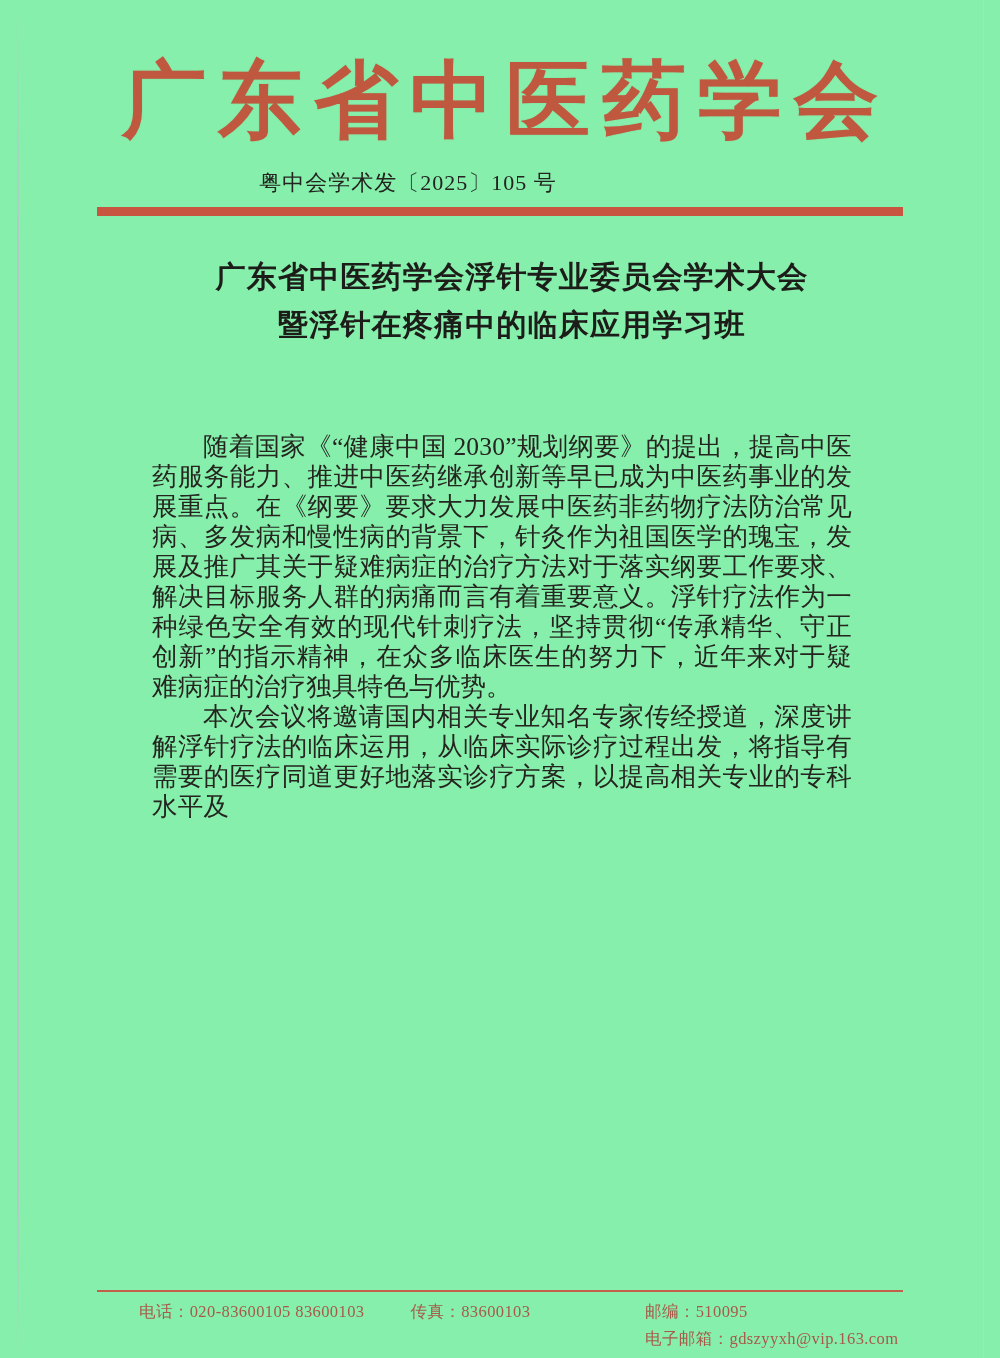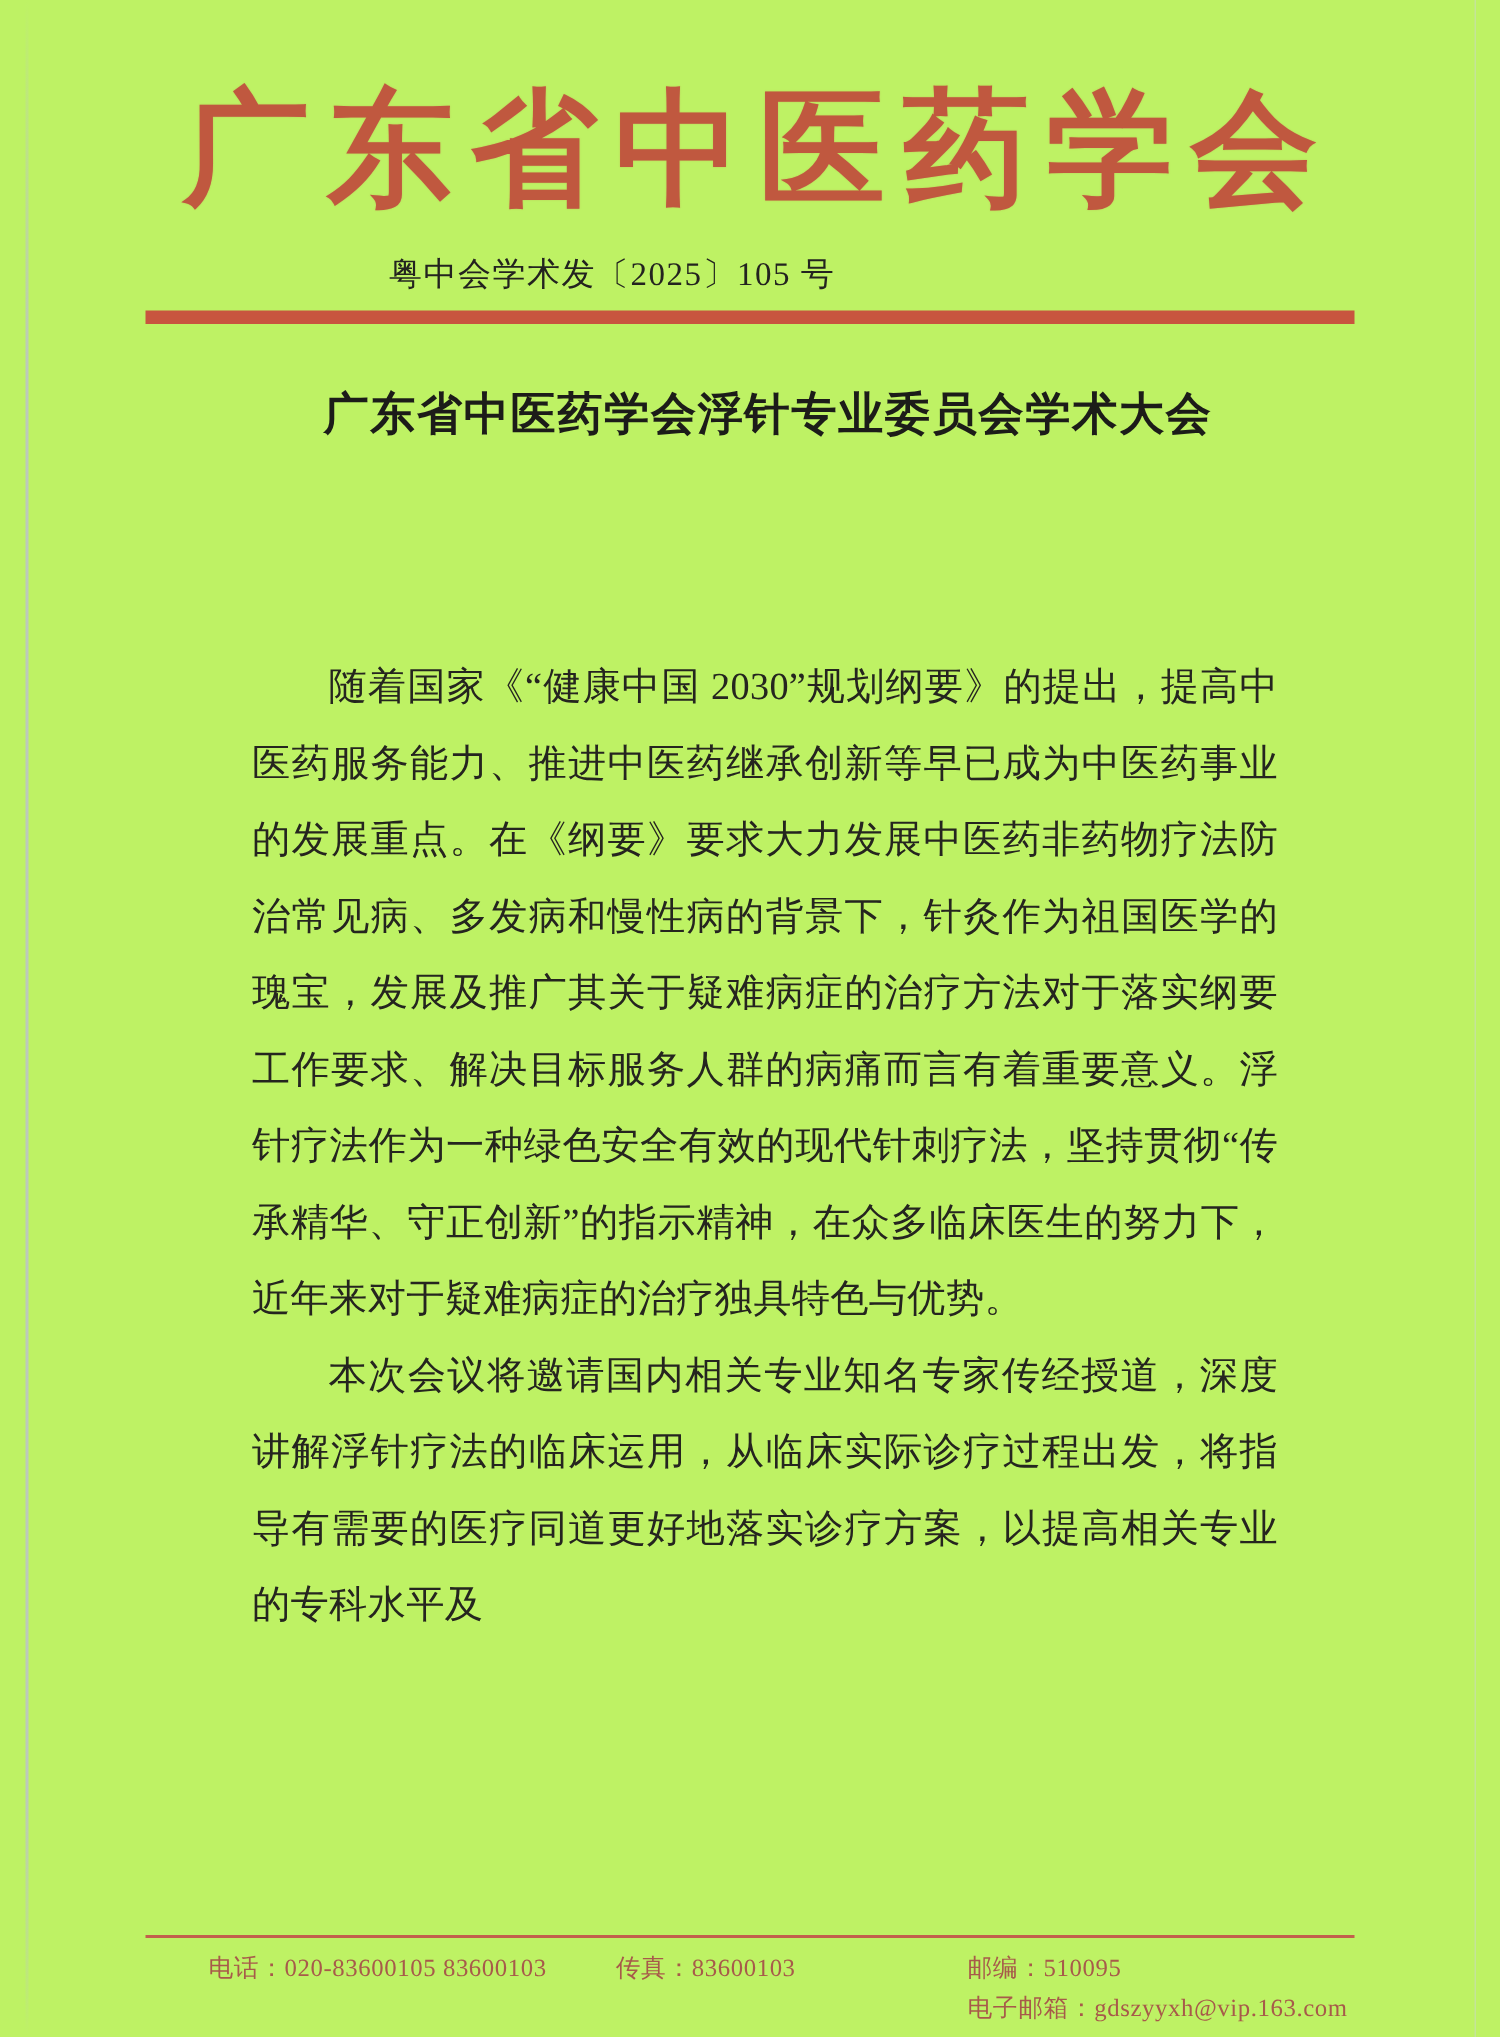--- a/index.html
+++ b/index.html
@@ -18,7 +18,7 @@
     position: relative;
     width: 1000px;
     height: 1358px;
-    background: #bef264;
+    background: #86efac;
     box-sizing: border-box;
     overflow: hidden;
   }

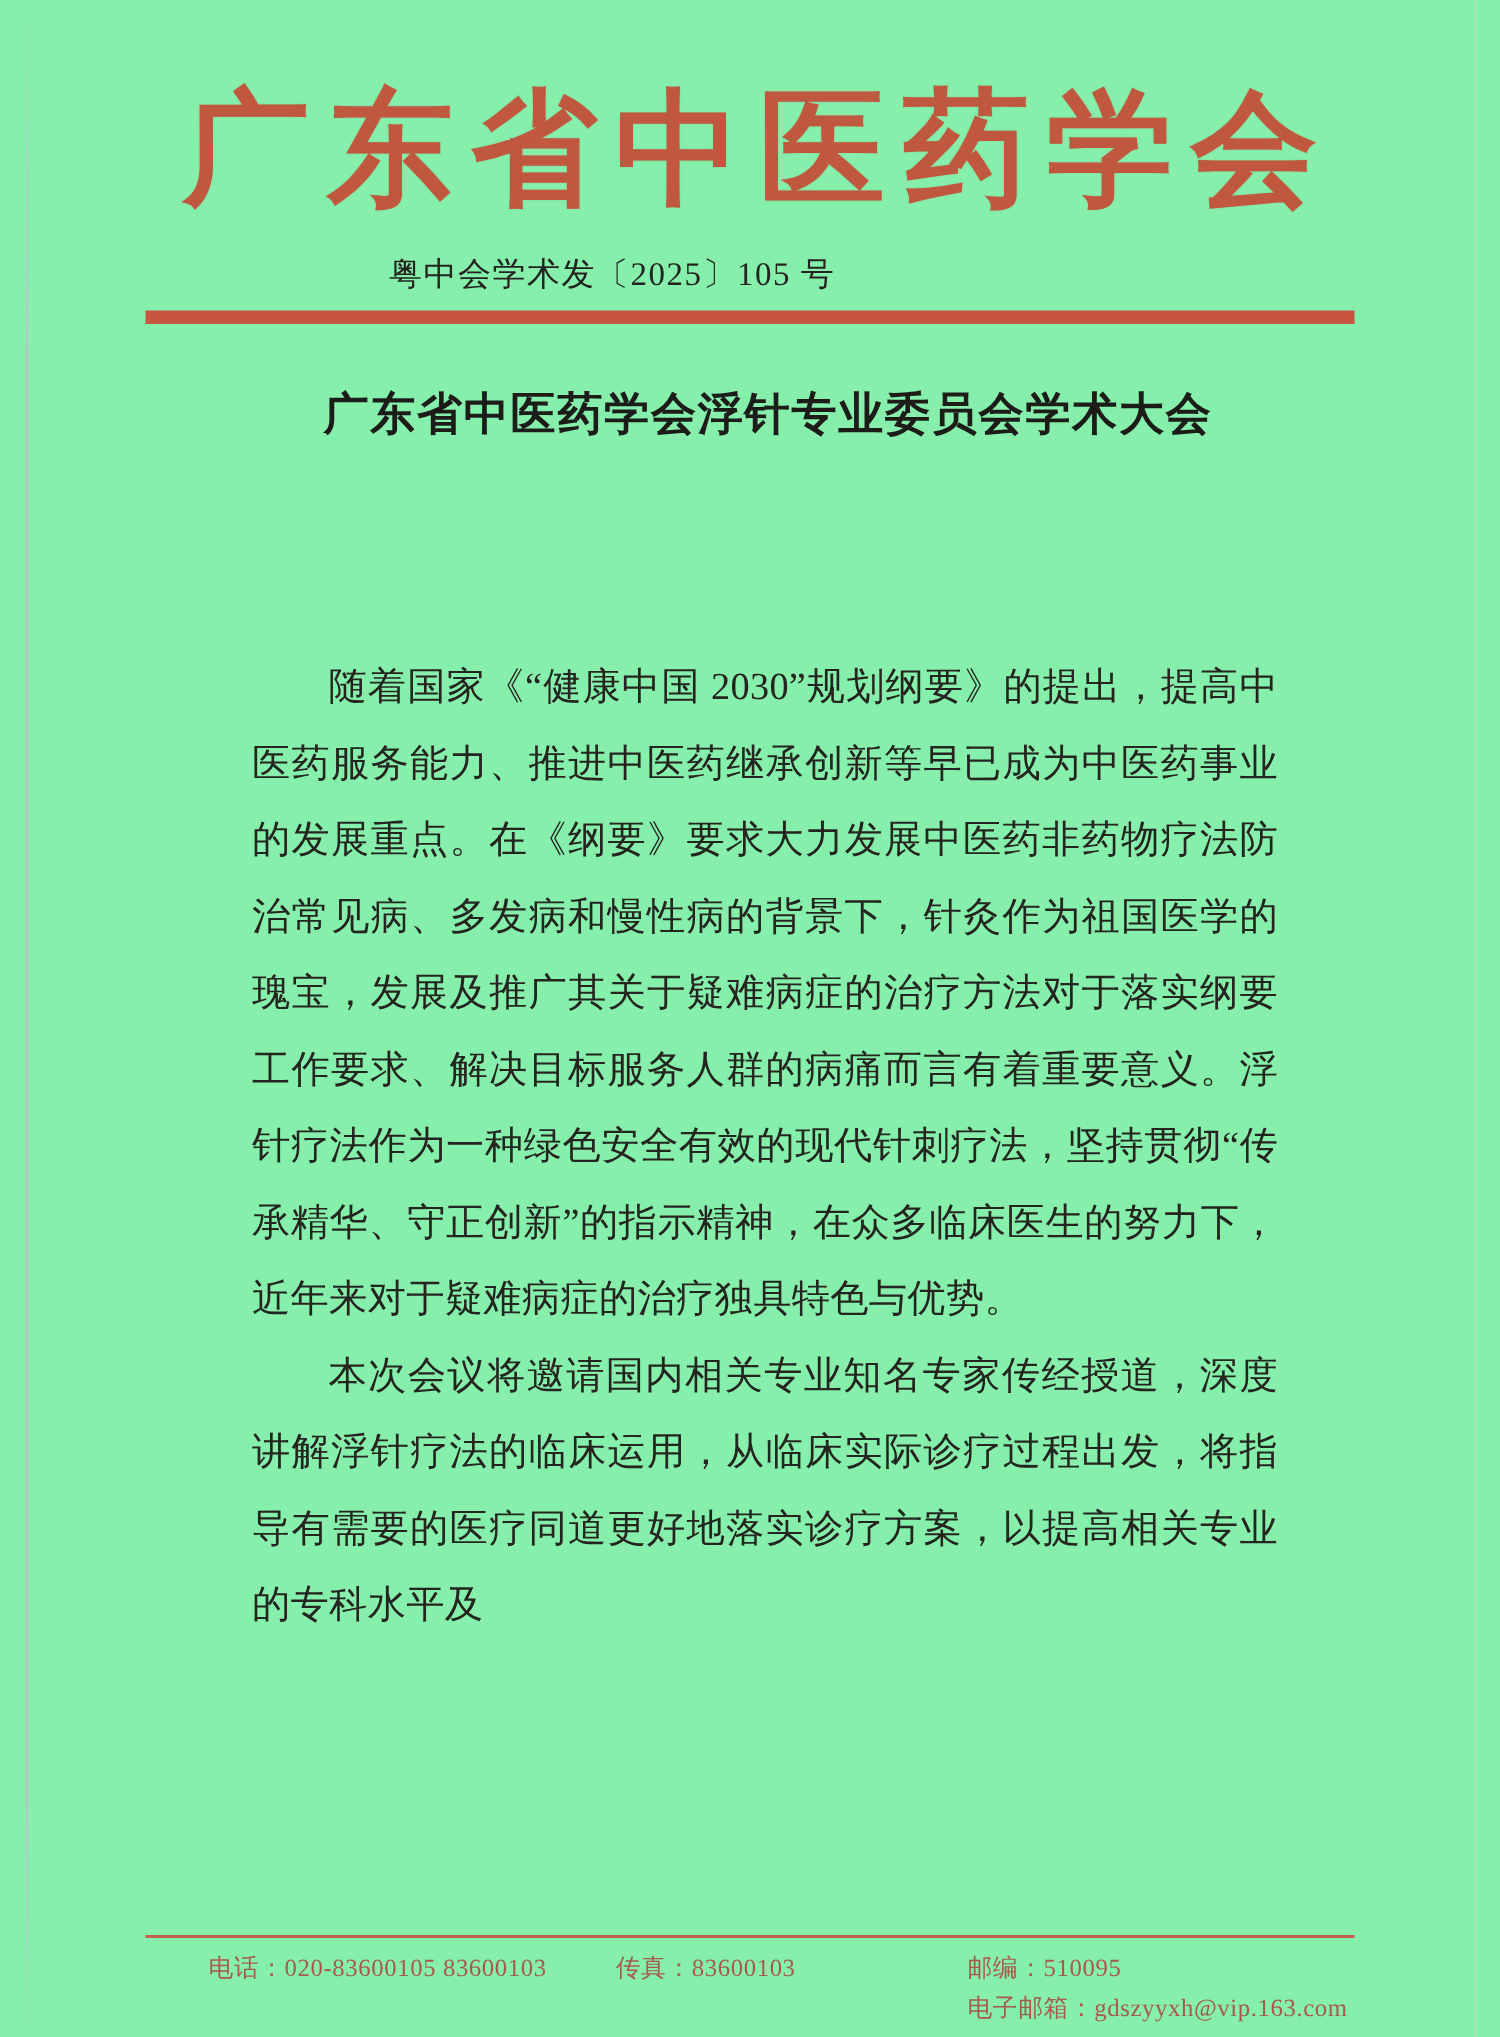--- a/index.html
+++ b/index.html
@@ -185,6 +185,7 @@
 
   <div class="title-block">
     <div class="title-line">广东省中医药学会浮针专业委员会学术大会</div>
+    <div class="title-line">暨浮针在疼痛中的临床应用学习班</div>
   </div>
 
   <div class="body-wrap">

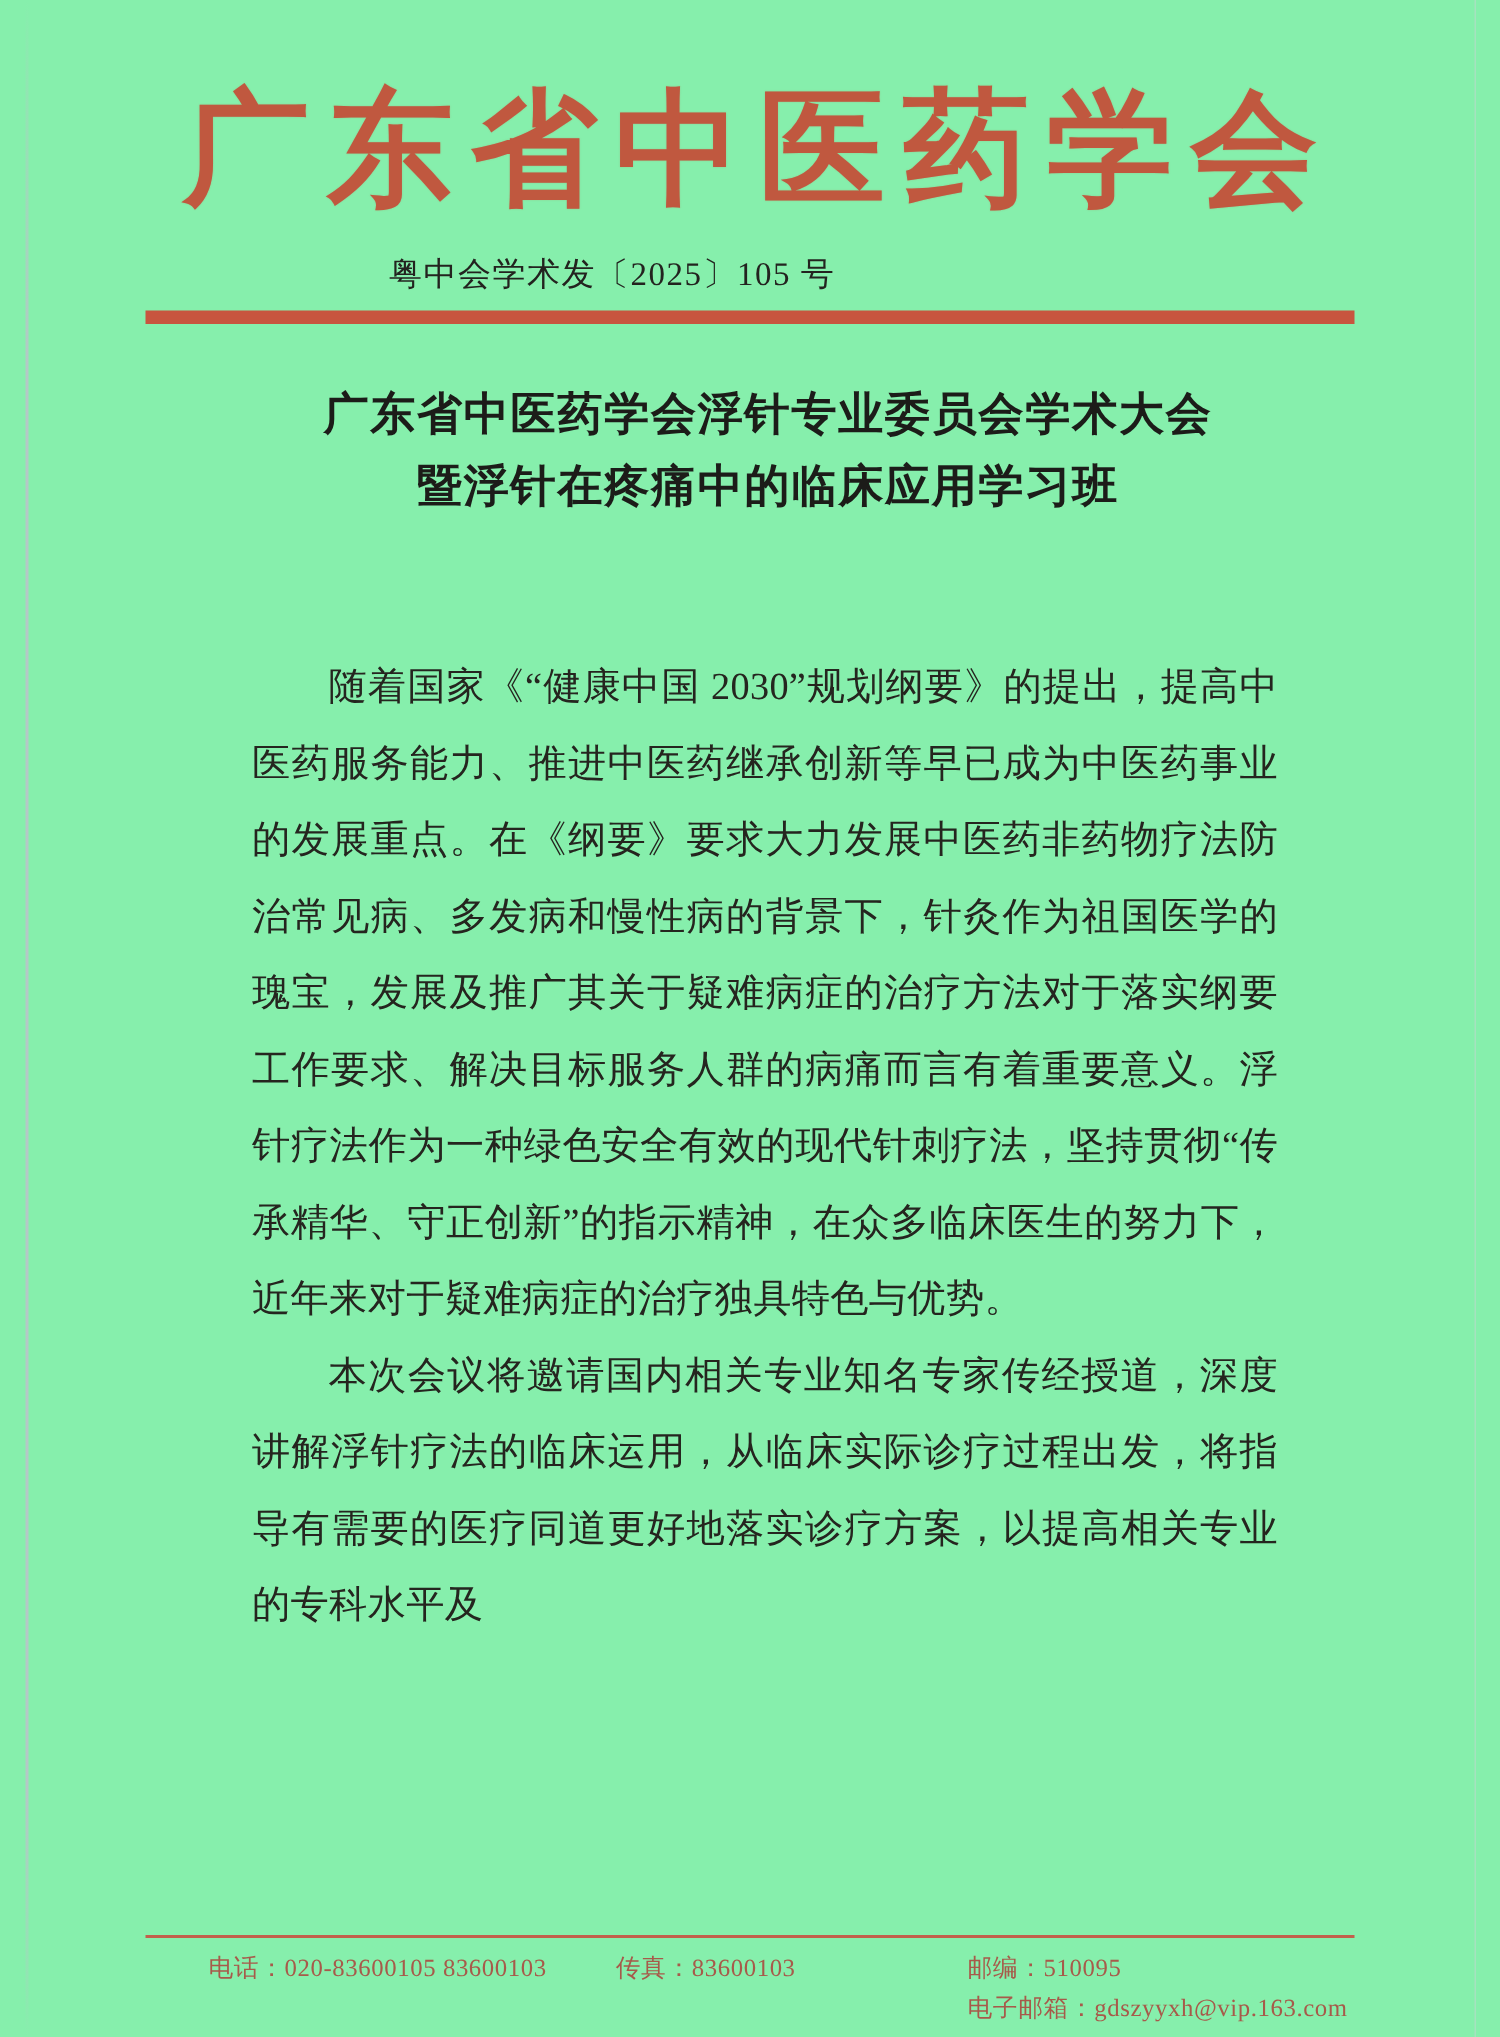--- a/index.html
+++ b/index.html
@@ -111,12 +111,12 @@
   }
   .para {
     font-size: 25.5px;
-    line-height: 51px;
+    line-height: 30px;
     color: #25251f;
     text-align: justify;
     text-justify: inter-character;
     letter-spacing: 0.2px;
-    margin: 0 0 0 16px;
+    margin: 0 0 0 0;
     font-family: "Liberation Serif", "DejaVu Serif", serif;
     text-indent: 2em;
   }

